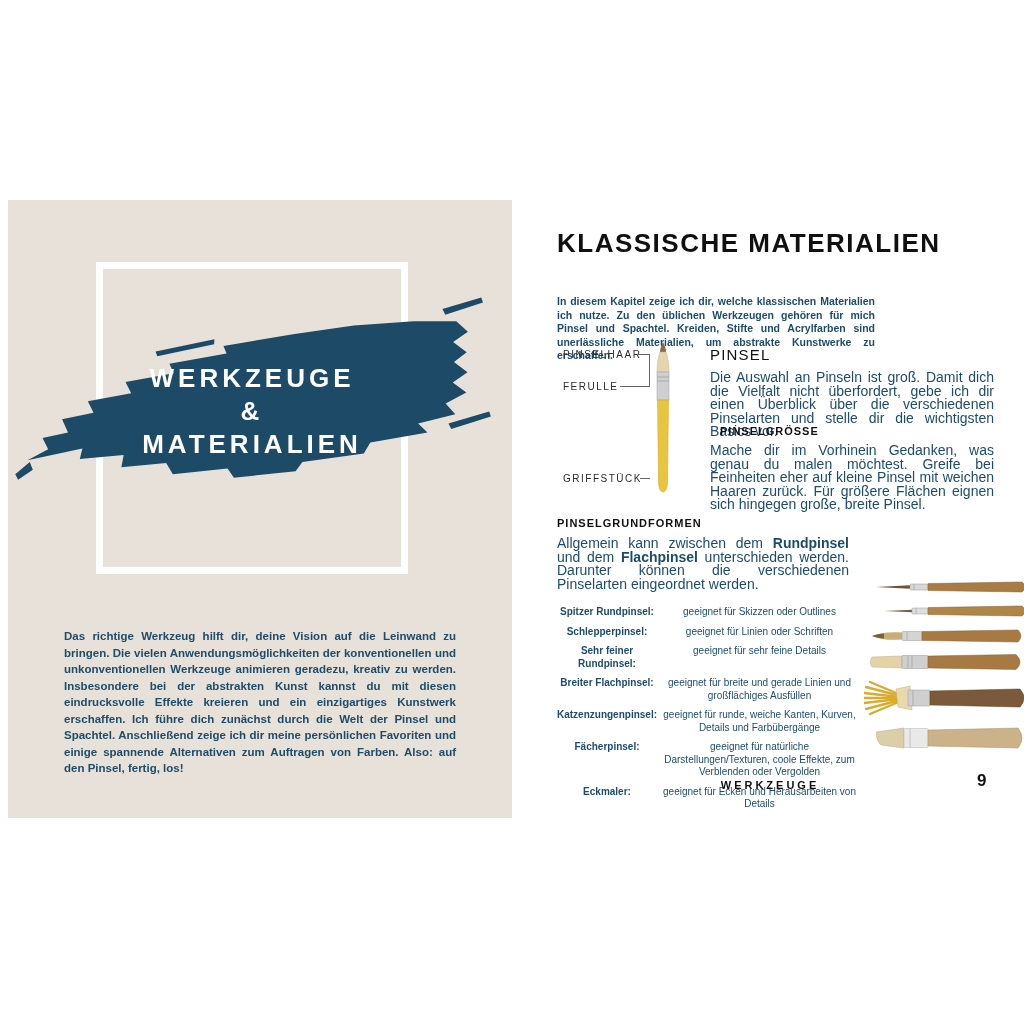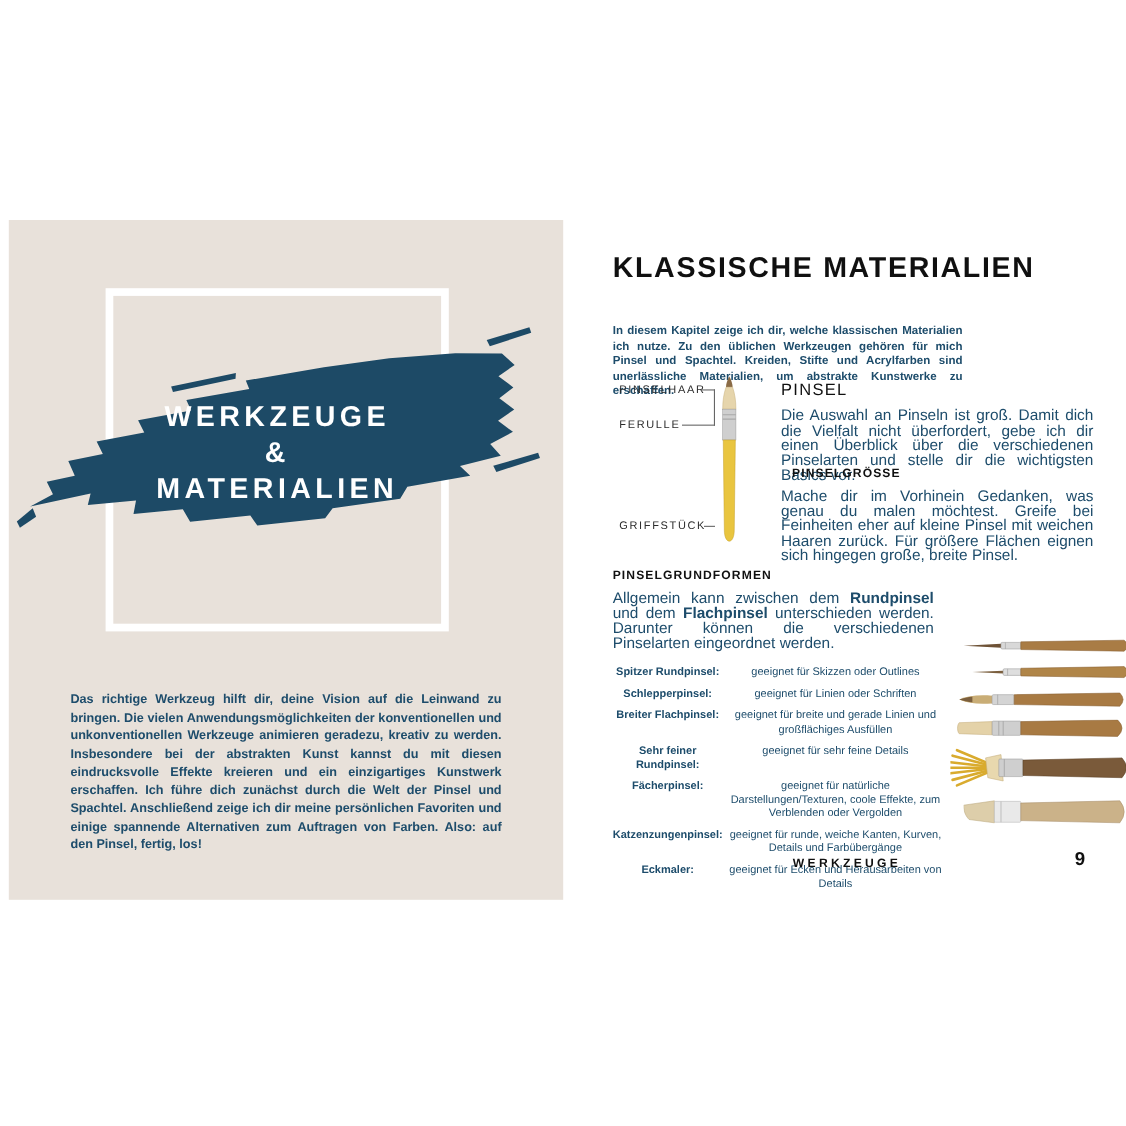--- a/index.html
+++ b/index.html
@@ -118,12 +118,12 @@
       <div class="brush-desc">geeignet für Linien oder Schriften</div>
     </div>
     <div class="brush-row">
+      <div class="brush-label">Sehr feiner Rundpinsel:</div>
+      <div class="brush-desc">geeignet für sehr feine Details</div>
+    </div>
+    <div class="brush-row">
       <div class="brush-label">Breiter Flachpinsel:</div>
       <div class="brush-desc">geeignet für breite und gerade Linien und großflächiges Ausfüllen</div>
-    </div>
-    <div class="brush-row">
-      <div class="brush-label">Sehr feiner Rundpinsel:</div>
-      <div class="brush-desc">geeignet für sehr feine Details</div>
     </div>
     <div class="brush-row">
       <div class="brush-label">Fächerpinsel:</div>

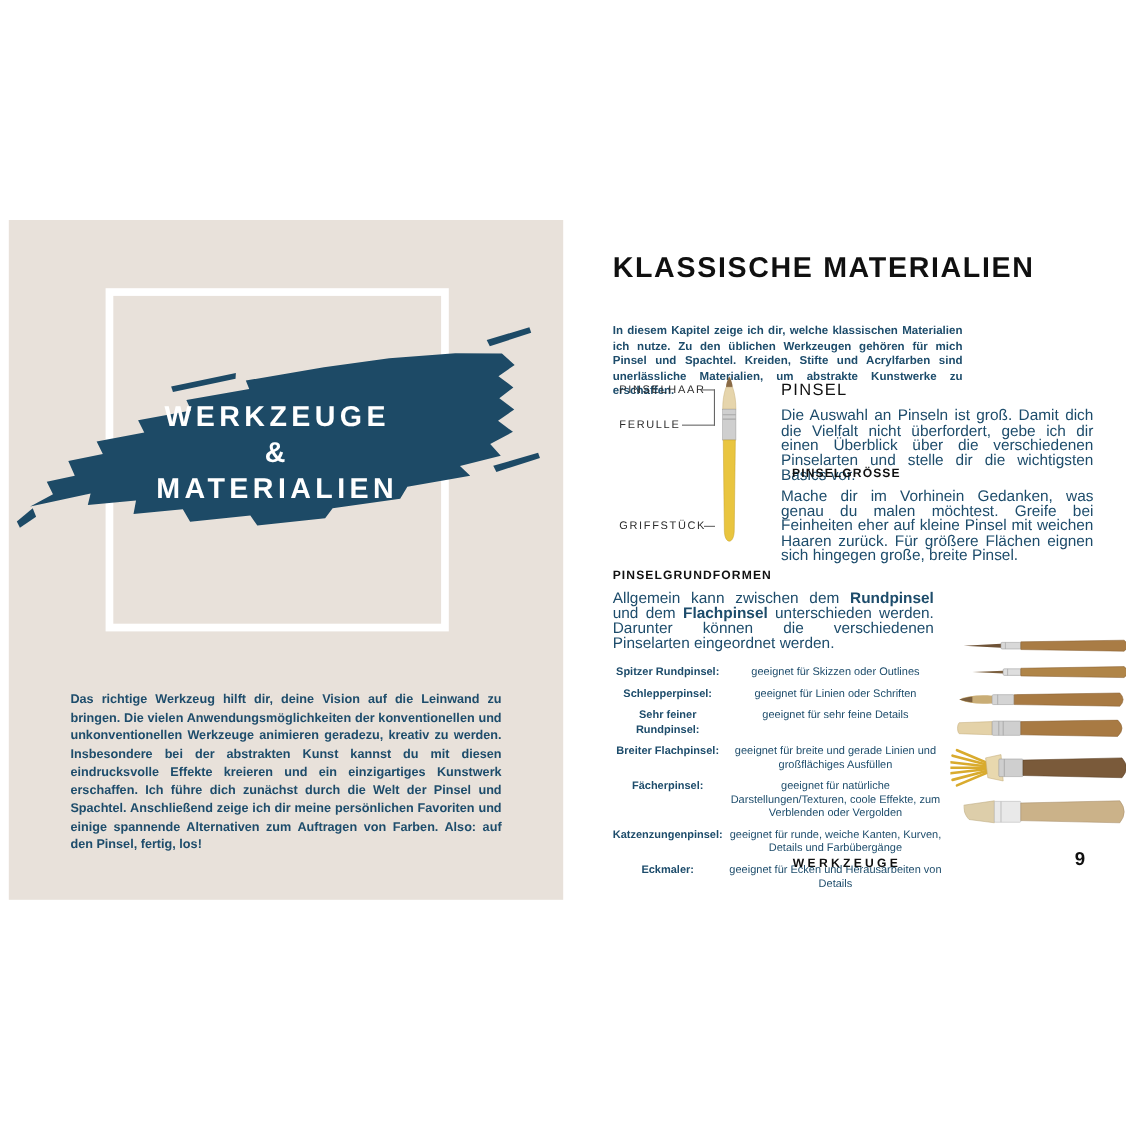--- a/index.html
+++ b/index.html
@@ -126,12 +126,12 @@
       <div class="brush-desc">geeignet für breite und gerade Linien und großflächiges Ausfüllen</div>
     </div>
     <div class="brush-row">
+      <div class="brush-label">Katzenzungenpinsel:</div>
+      <div class="brush-desc">geeignet für runde, weiche Kanten, Kurven, Details und Farbübergänge</div>
+    </div>
+    <div class="brush-row">
       <div class="brush-label">Fächerpinsel:</div>
       <div class="brush-desc">geeignet für natürliche Darstellungen/Texturen, coole Effekte, zum Verblenden oder Vergolden</div>
-    </div>
-    <div class="brush-row">
-      <div class="brush-label">Katzenzungenpinsel:</div>
-      <div class="brush-desc">geeignet für runde, weiche Kanten, Kurven, Details und Farbübergänge</div>
     </div>
     <div class="brush-row">
       <div class="brush-label">Eckmaler:</div>

